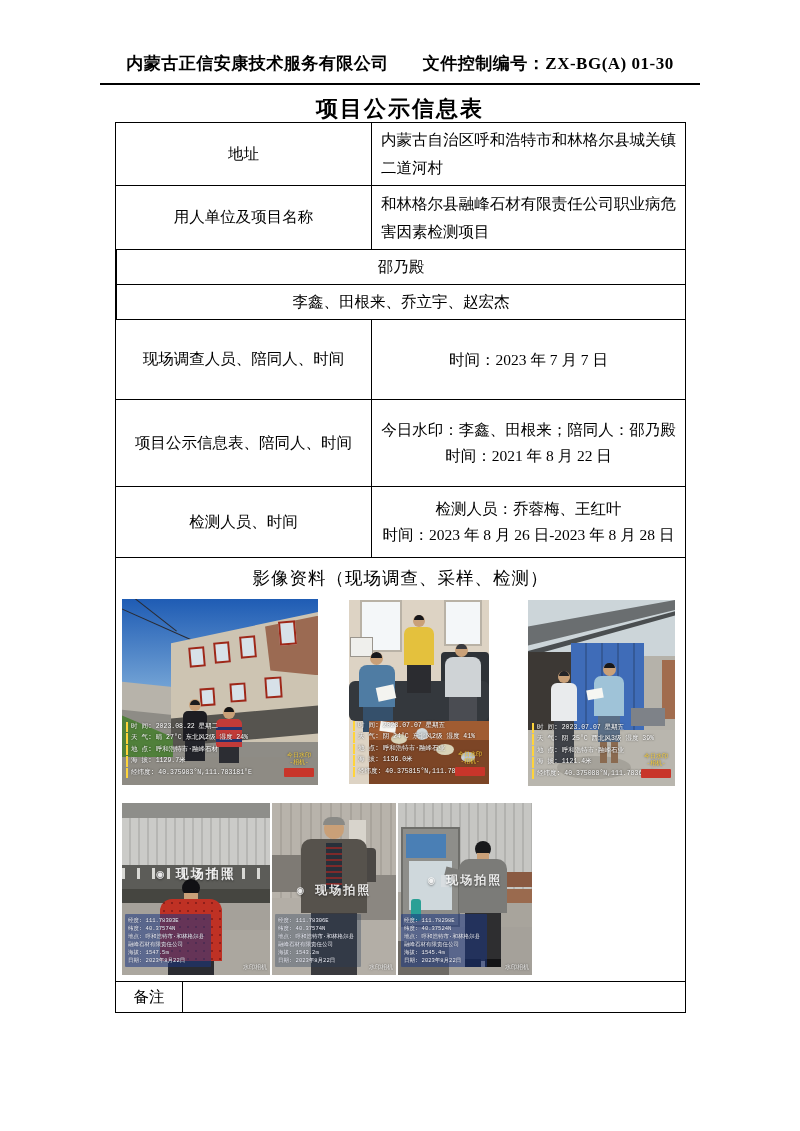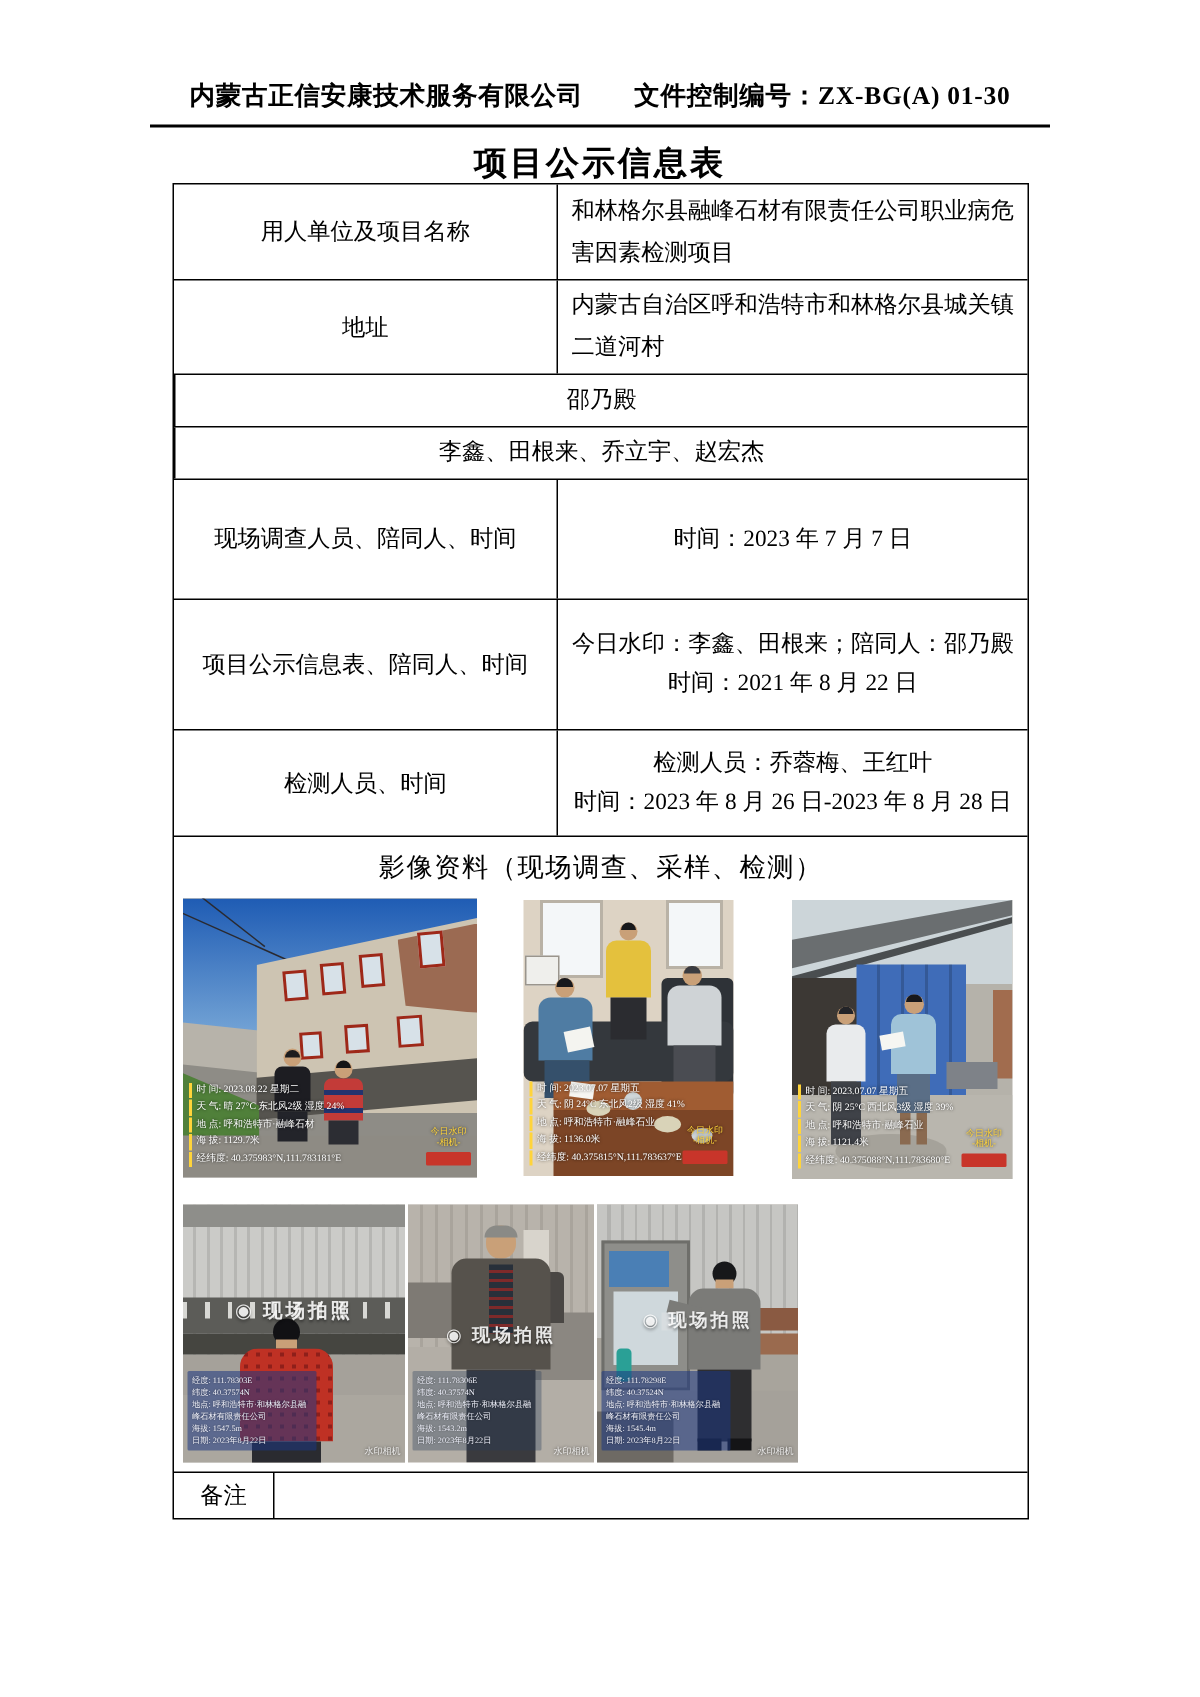--- a/index.html
+++ b/index.html
@@ -97,14 +97,14 @@
 
   <div class="info-table">
 
+    <div class="t-row r2">
+      <div class="cell-label">地址</div>
+      <div class="cell-value v-left">内蒙古自治区呼和浩特市和林格尔县城关镇二道河村</div>
+    </div>
+
     <div class="t-row r1">
       <div class="cell-label">用人单位及项目名称</div>
       <div class="cell-value v-left">和林格尔县融峰石材有限责任公司职业病危害因素检测项目</div>
-    </div>
-
-    <div class="t-row r2">
-      <div class="cell-label">地址</div>
-      <div class="cell-value v-left">内蒙古自治区呼和浩特市和林格尔县城关镇二道河村</div>
     </div>
 
     <div class="t-row r3">

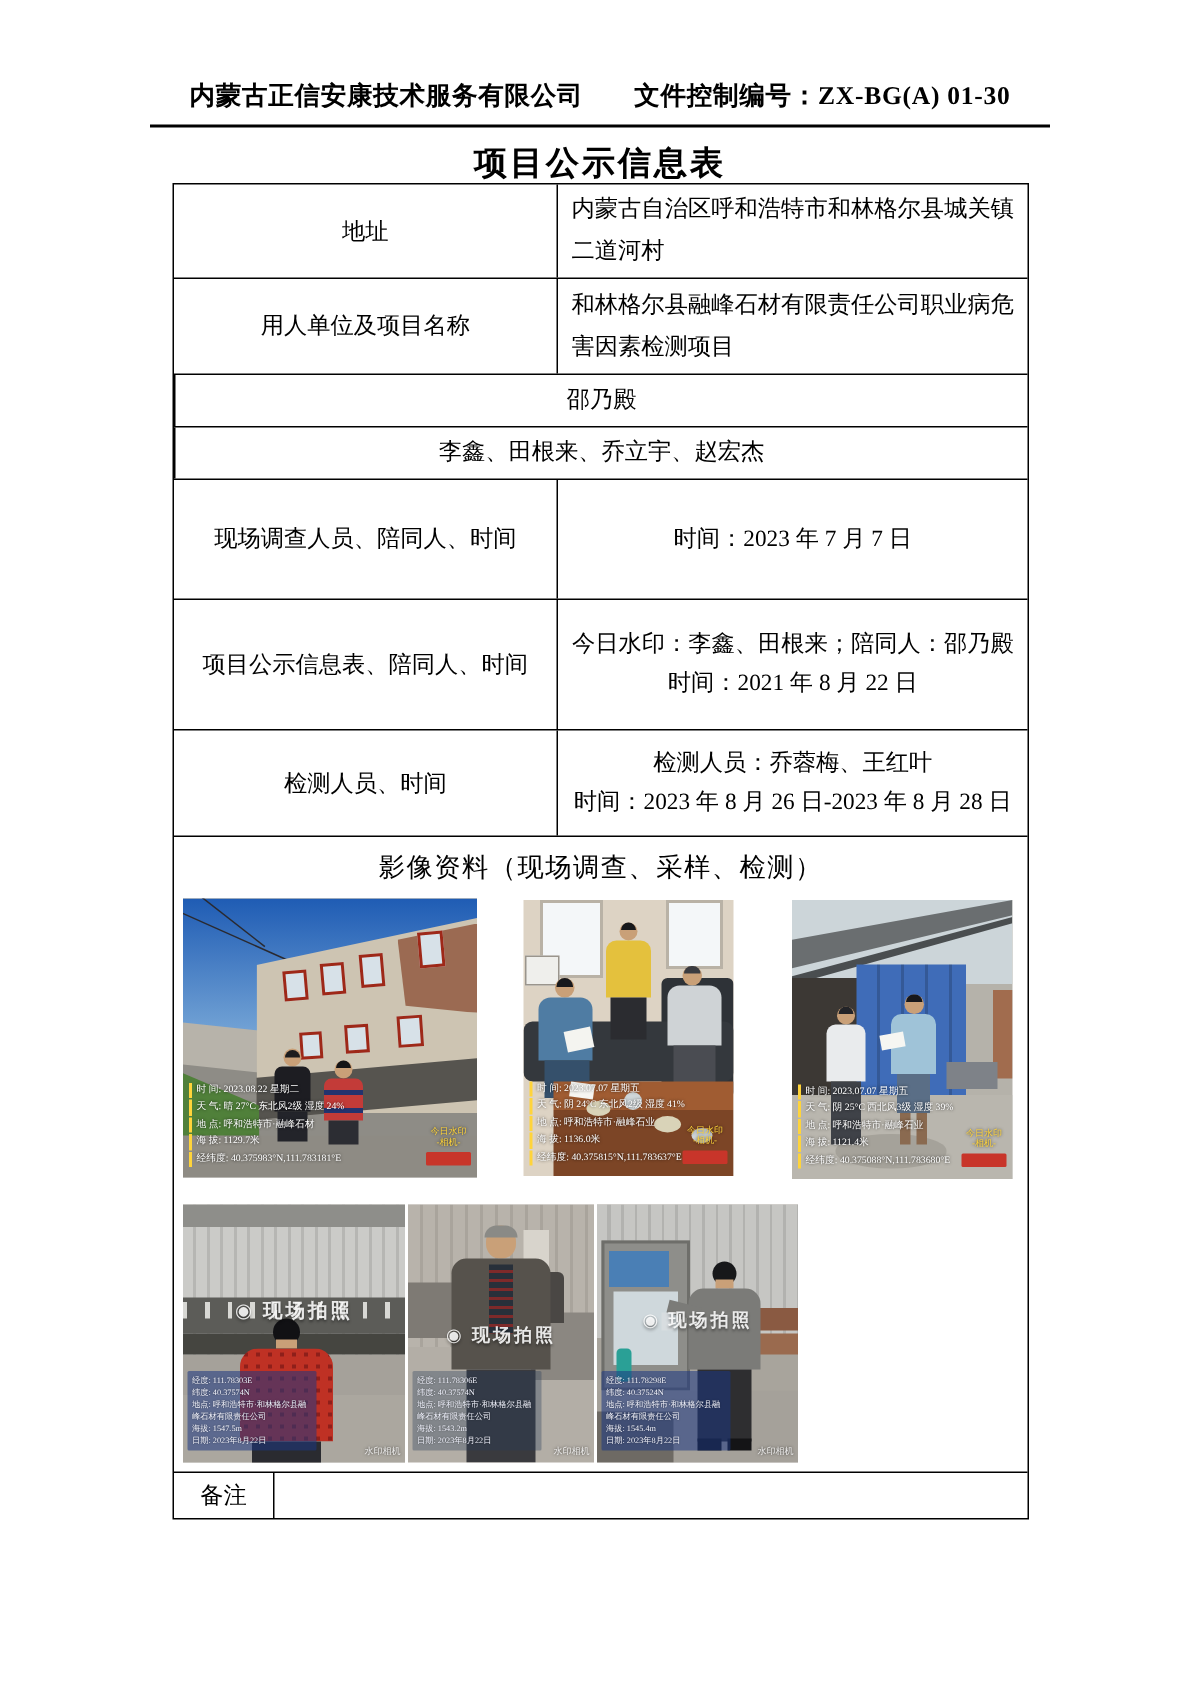--- a/index.html
+++ b/index.html
@@ -51,7 +51,7 @@
   .remark-value { flex:1; border-left:1px solid #000; }
   
   .photo { position:absolute; overflow:hidden; background:#9a968e;
-           font-family:Liberation Serif, serif; }
+           font-family:Liberation Mono, monospace; }
   .ph { position:absolute; }
   
   .wmA { position:absolute; left:4px; bottom:6px; z-index:5; }

